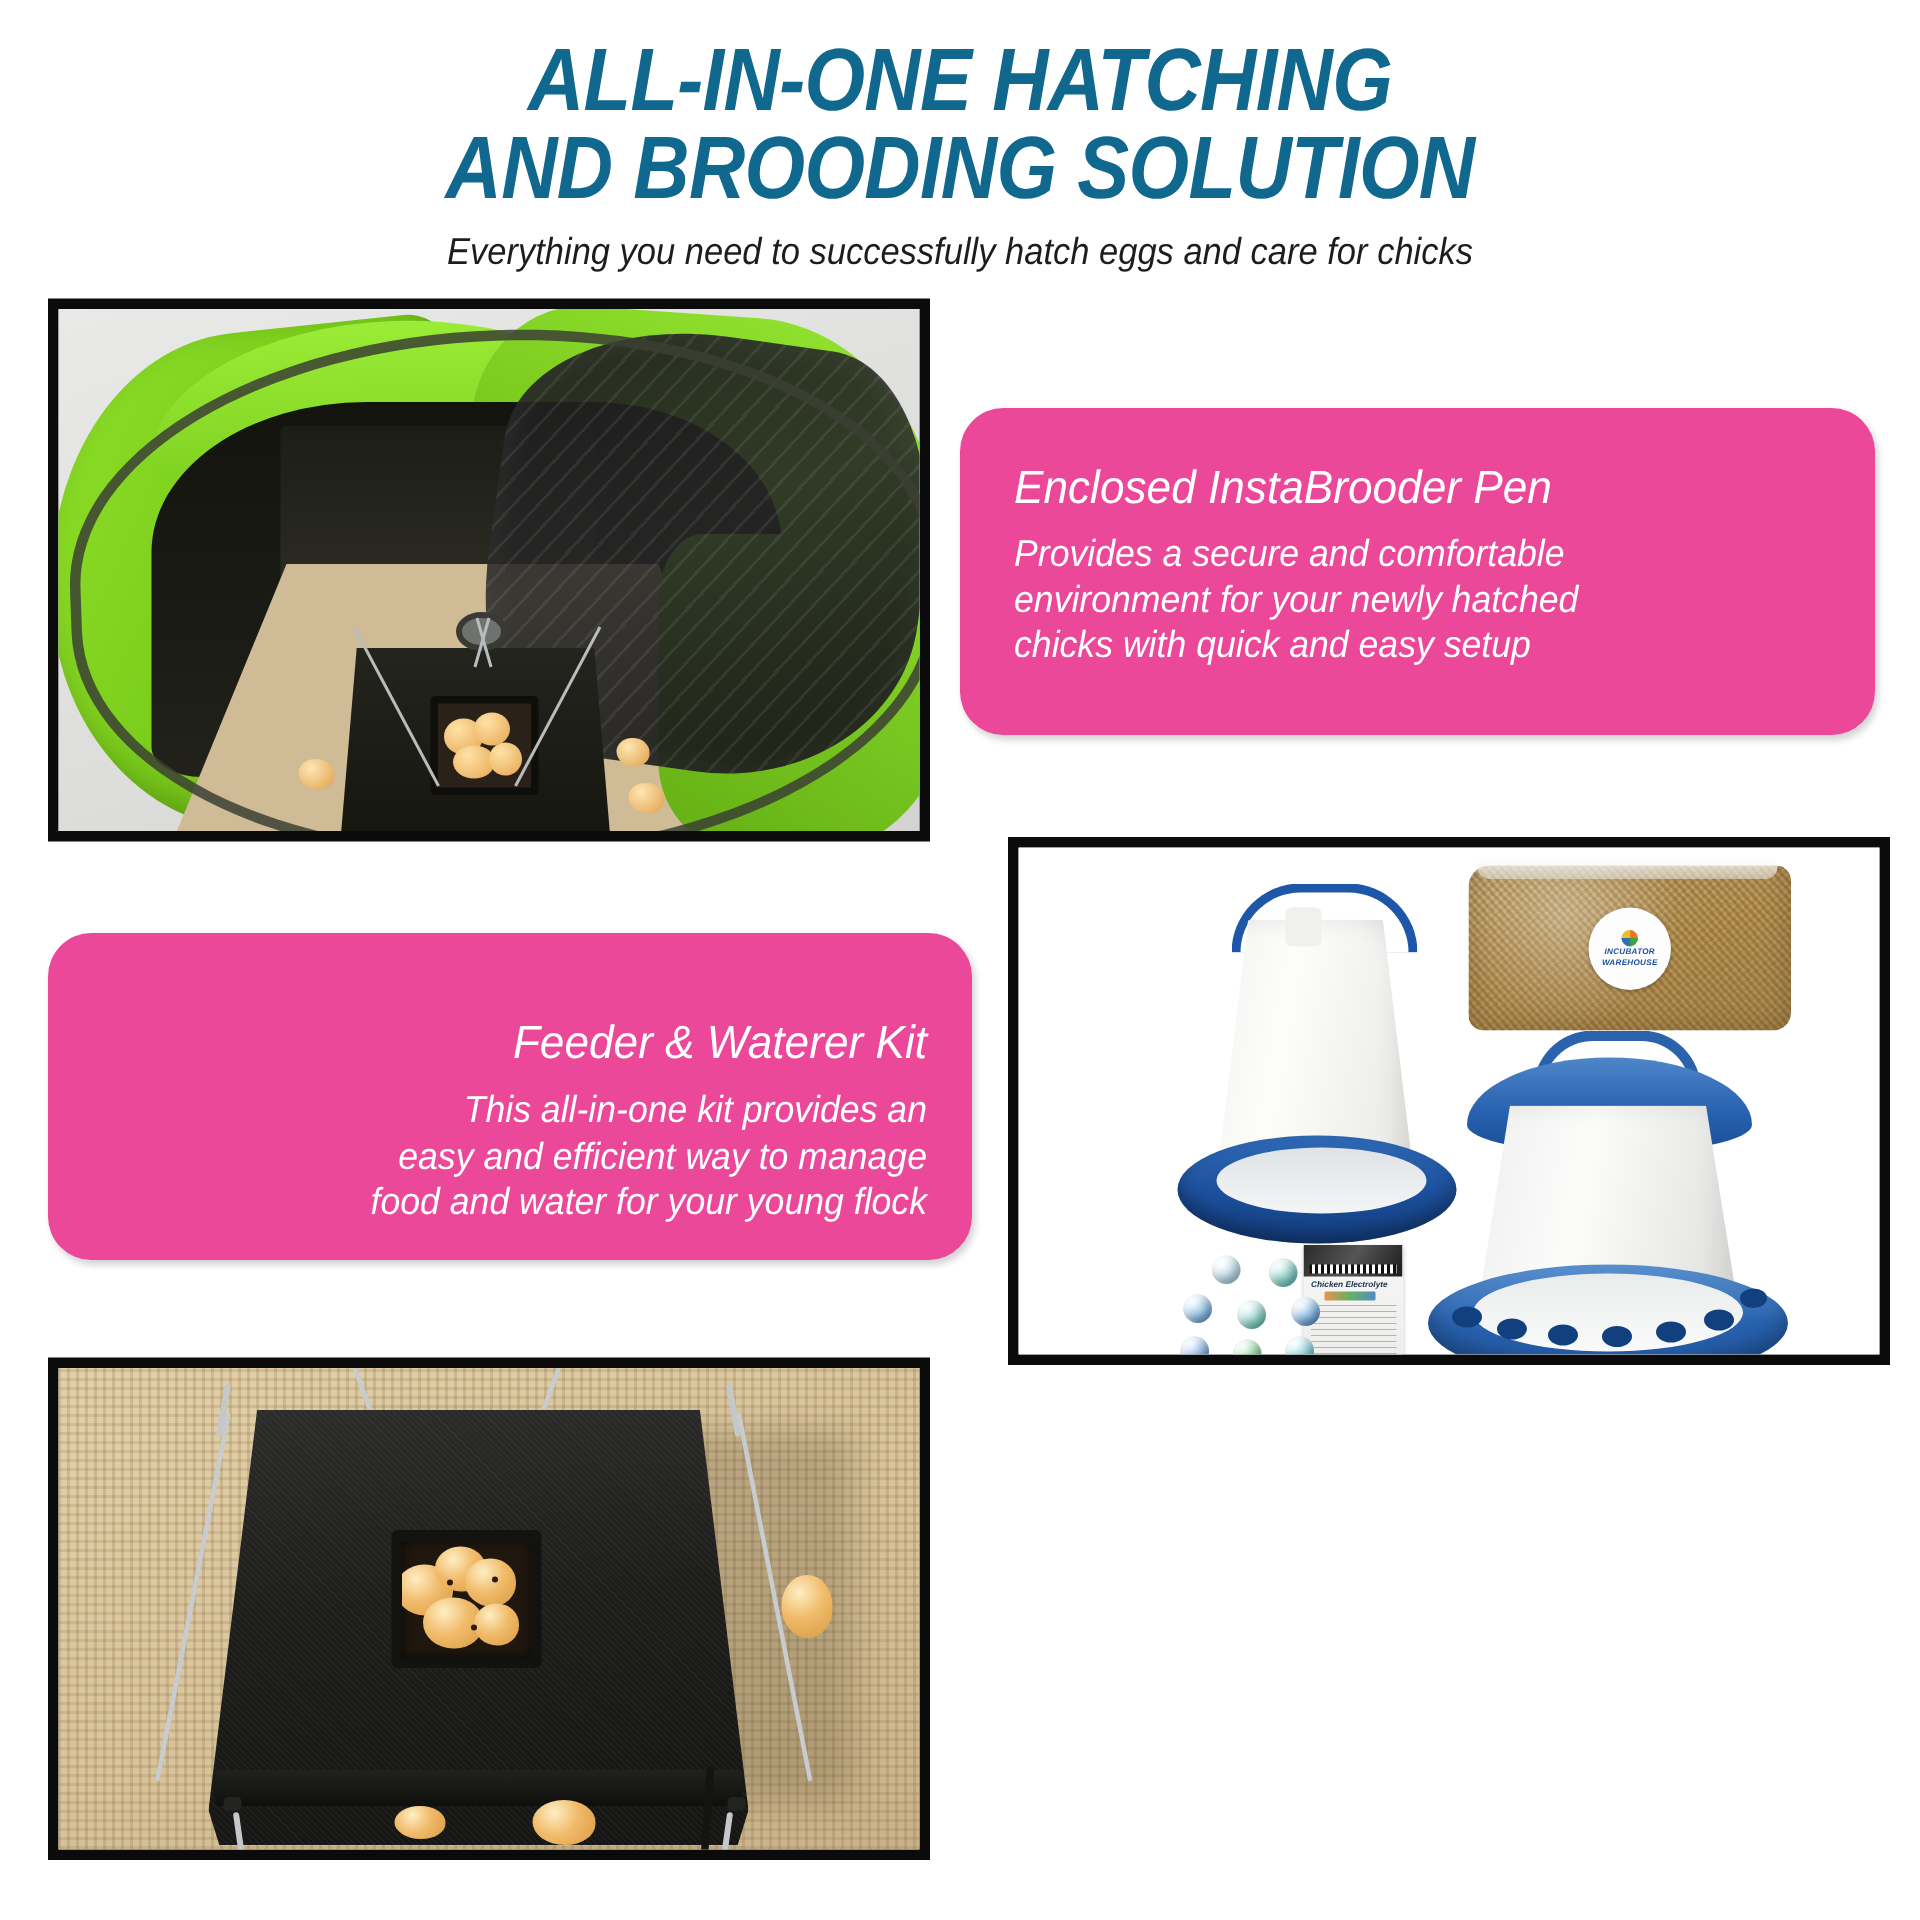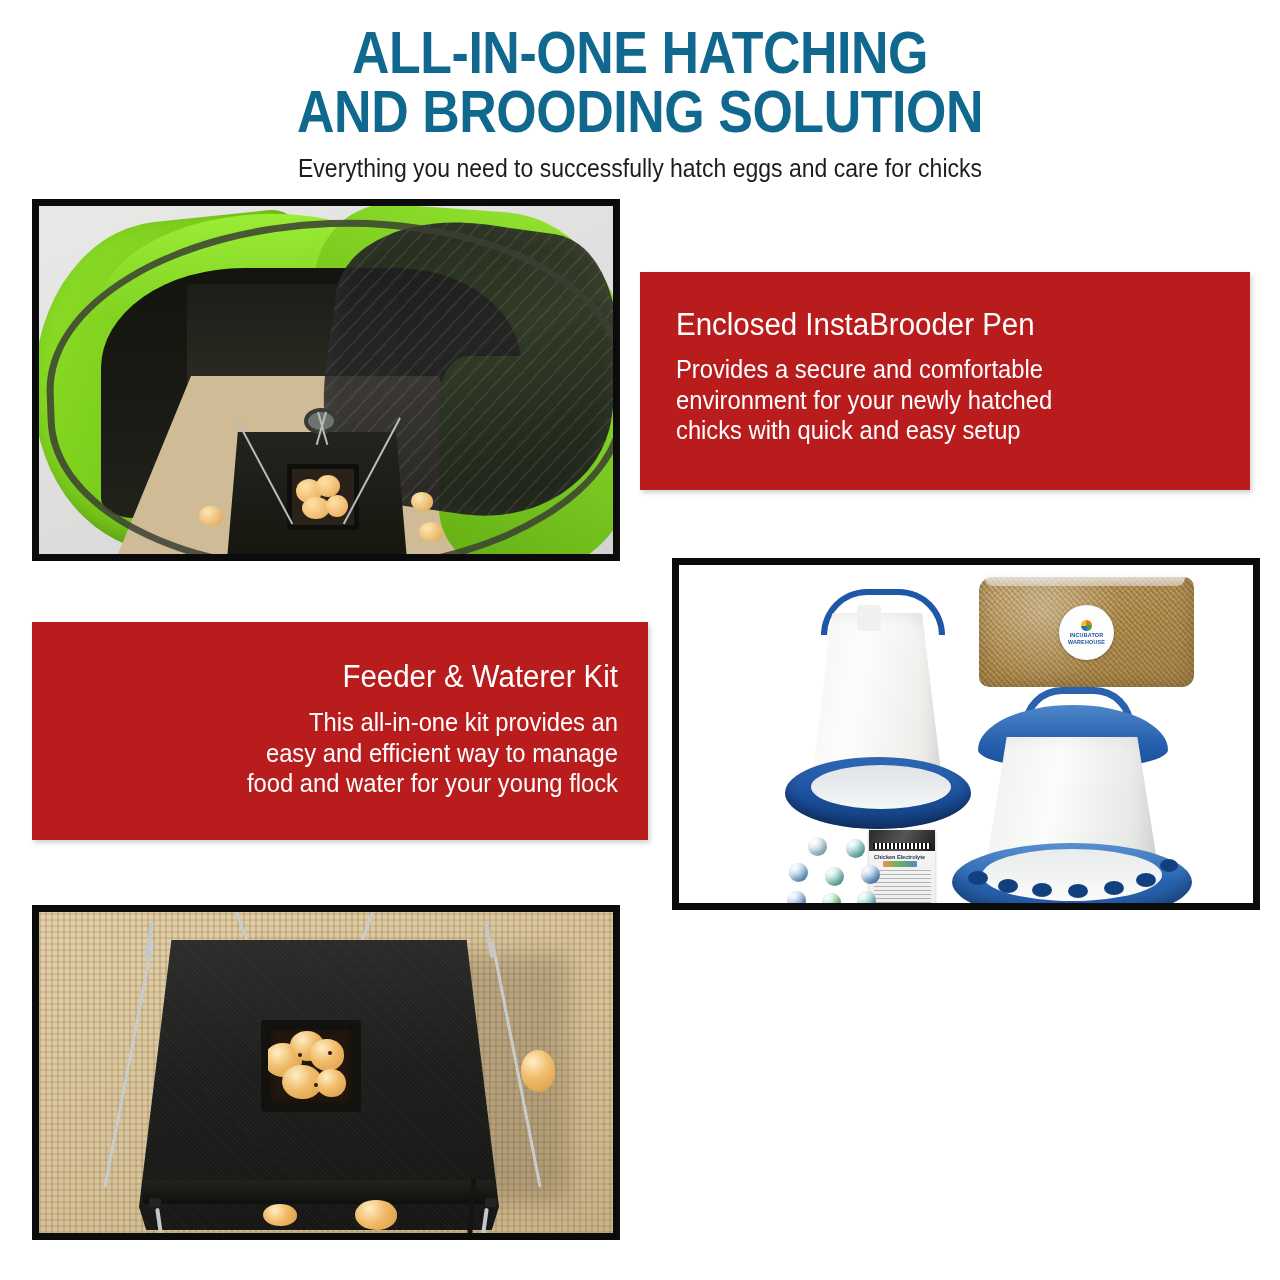--- a/index.html
+++ b/index.html
@@ -10,7 +10,7 @@
     overflow:hidden;
     position:relative;
   }
-  .stage{position:relative;width:1280px;height:1011px;}
+  .stage{position:relative;width:1280px;height:1011px;font-style:italic;}
 
   
   .header{position:absolute;left:0;top:0;width:1280px;text-align:center;}

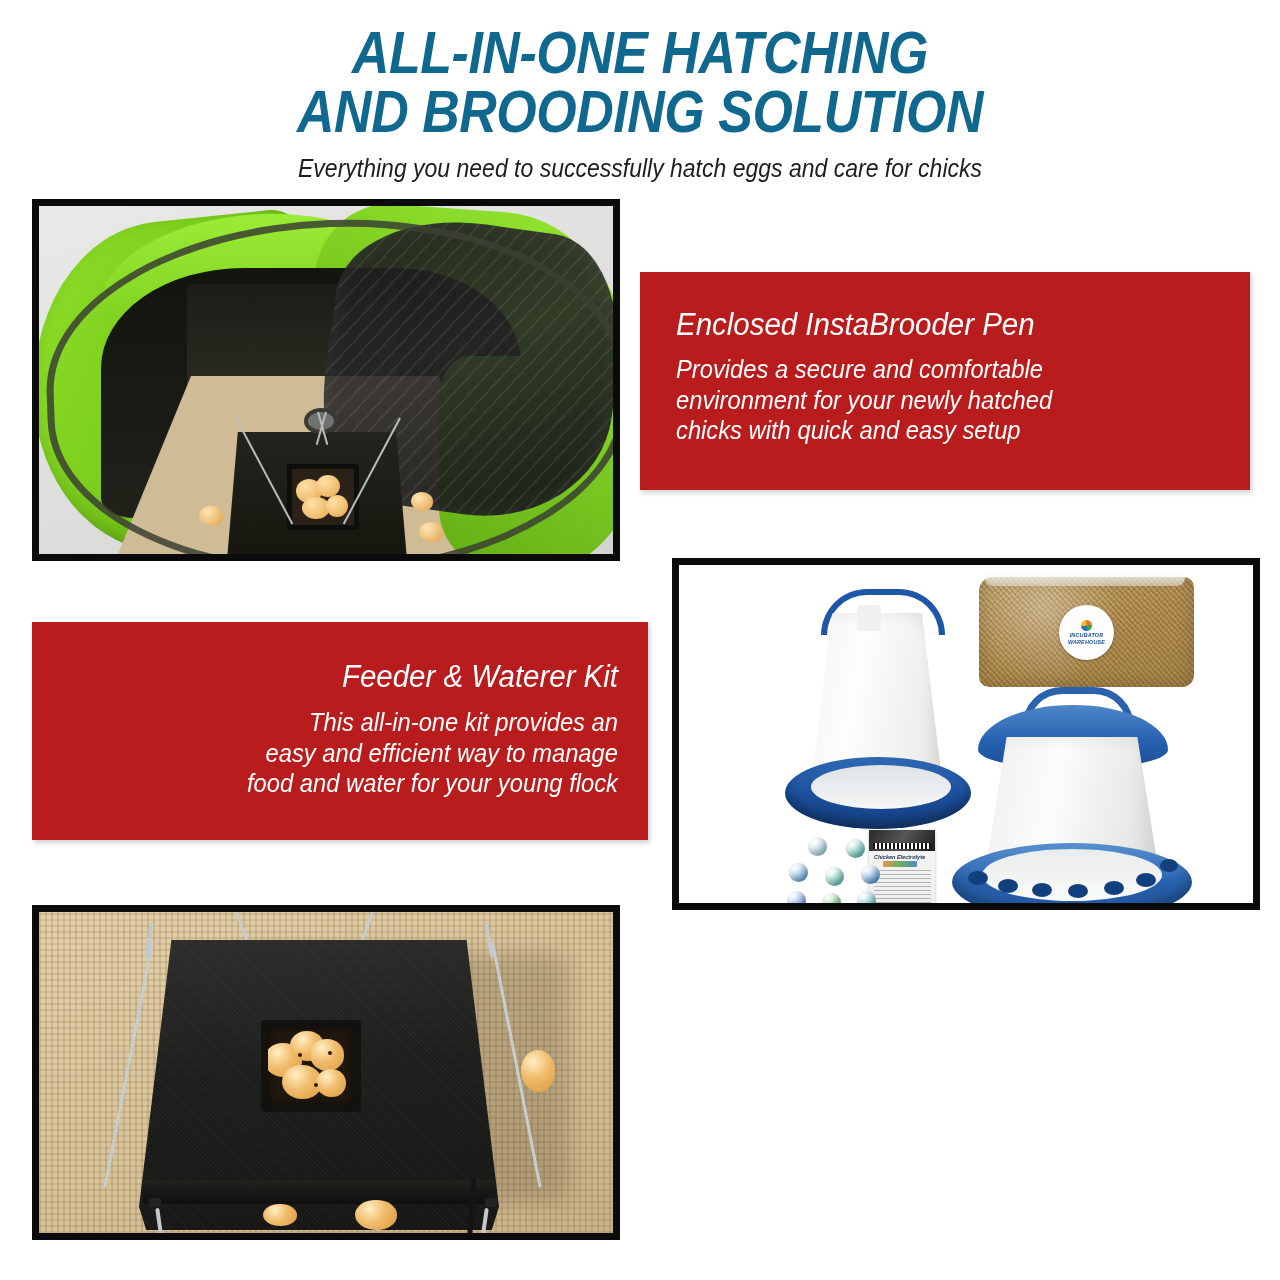--- a/index.html
+++ b/index.html
@@ -40,10 +40,11 @@
   
   .panel{
     position:absolute;
-    background:#b91c1c;
+    background:#ec4899;
     box-shadow:2px 3px 5px rgba(0,0,0,0.18);
     box-sizing:border-box;
     color:#ffffff;
+    border-radius:29px;
   }
   .panel .p-head{
     font-size:31px;

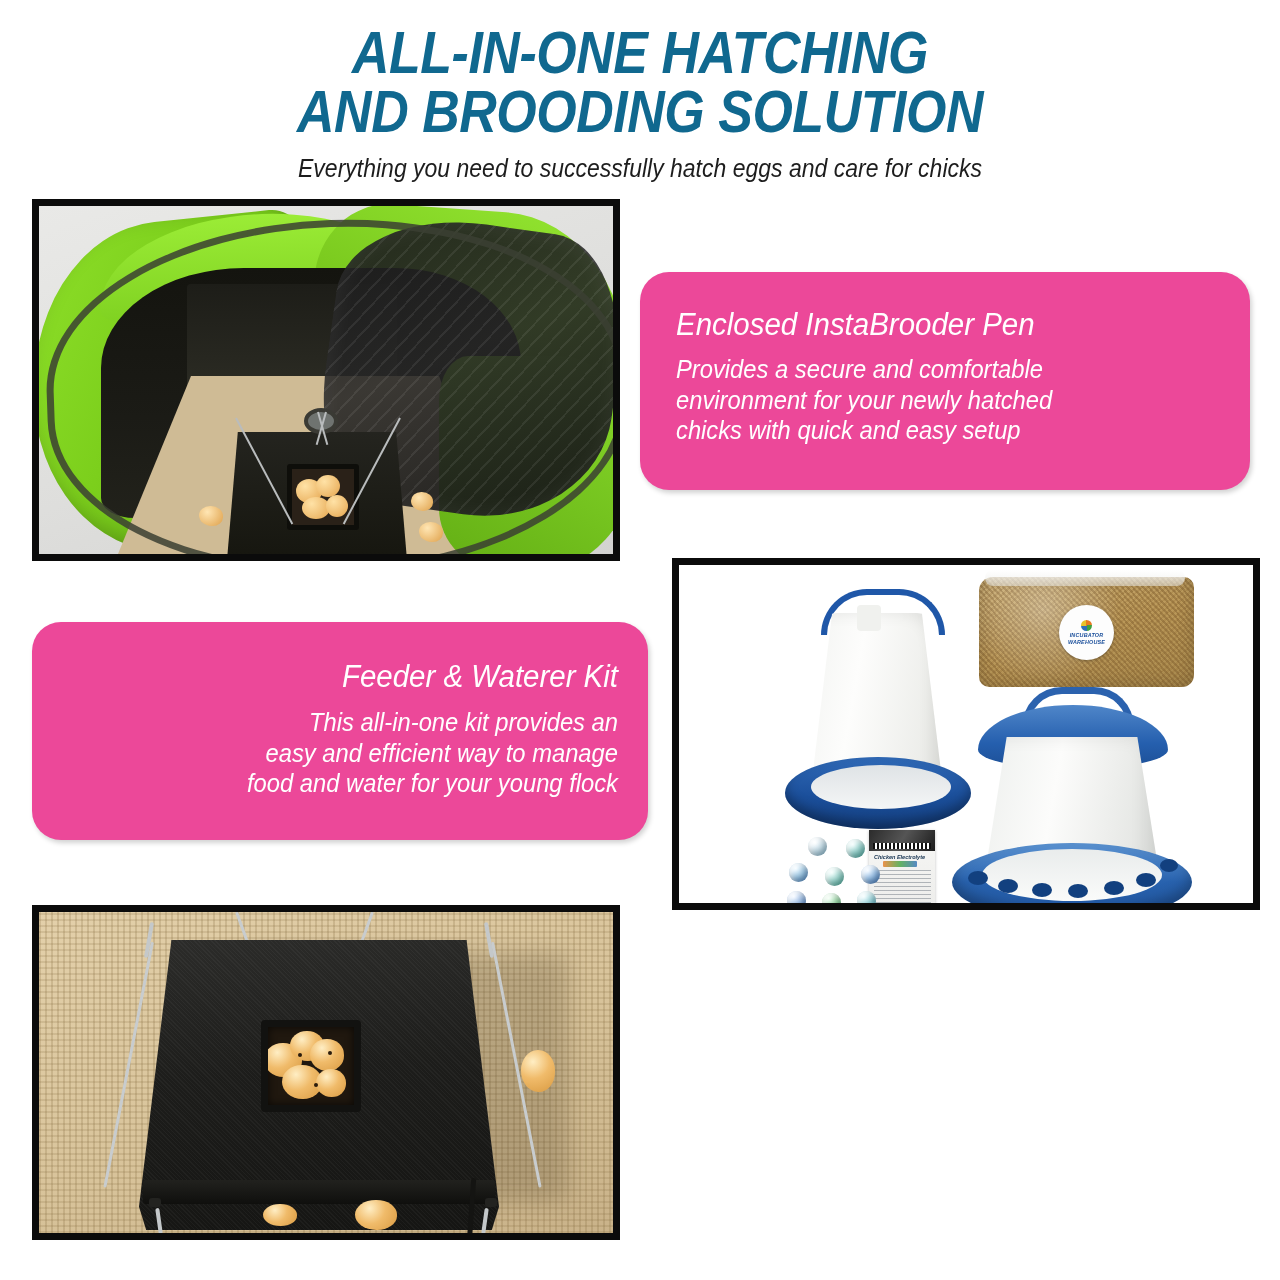--- a/index.html
+++ b/index.html
@@ -64,7 +64,7 @@
   #panel-1{left:640px;top:272px;width:610px;height:218px;padding:36px 0 0 36px;}
   #panel-1 .p-body{margin-top:12px;}
 
-  #panel-2{left:32px;top:622px;width:616px;height:218px;padding:38px 30px 0 0;text-align:right;}
+  #panel-2{left:32px;top:622px;width:616px;height:218px;padding:56px 30px 0 0;text-align:right;}
   #panel-2 .p-body{margin-top:13px;}
 
   #panel-3{left:640px;top:975px;width:610px;height:233px;padding:38px 0 0 36px;}

